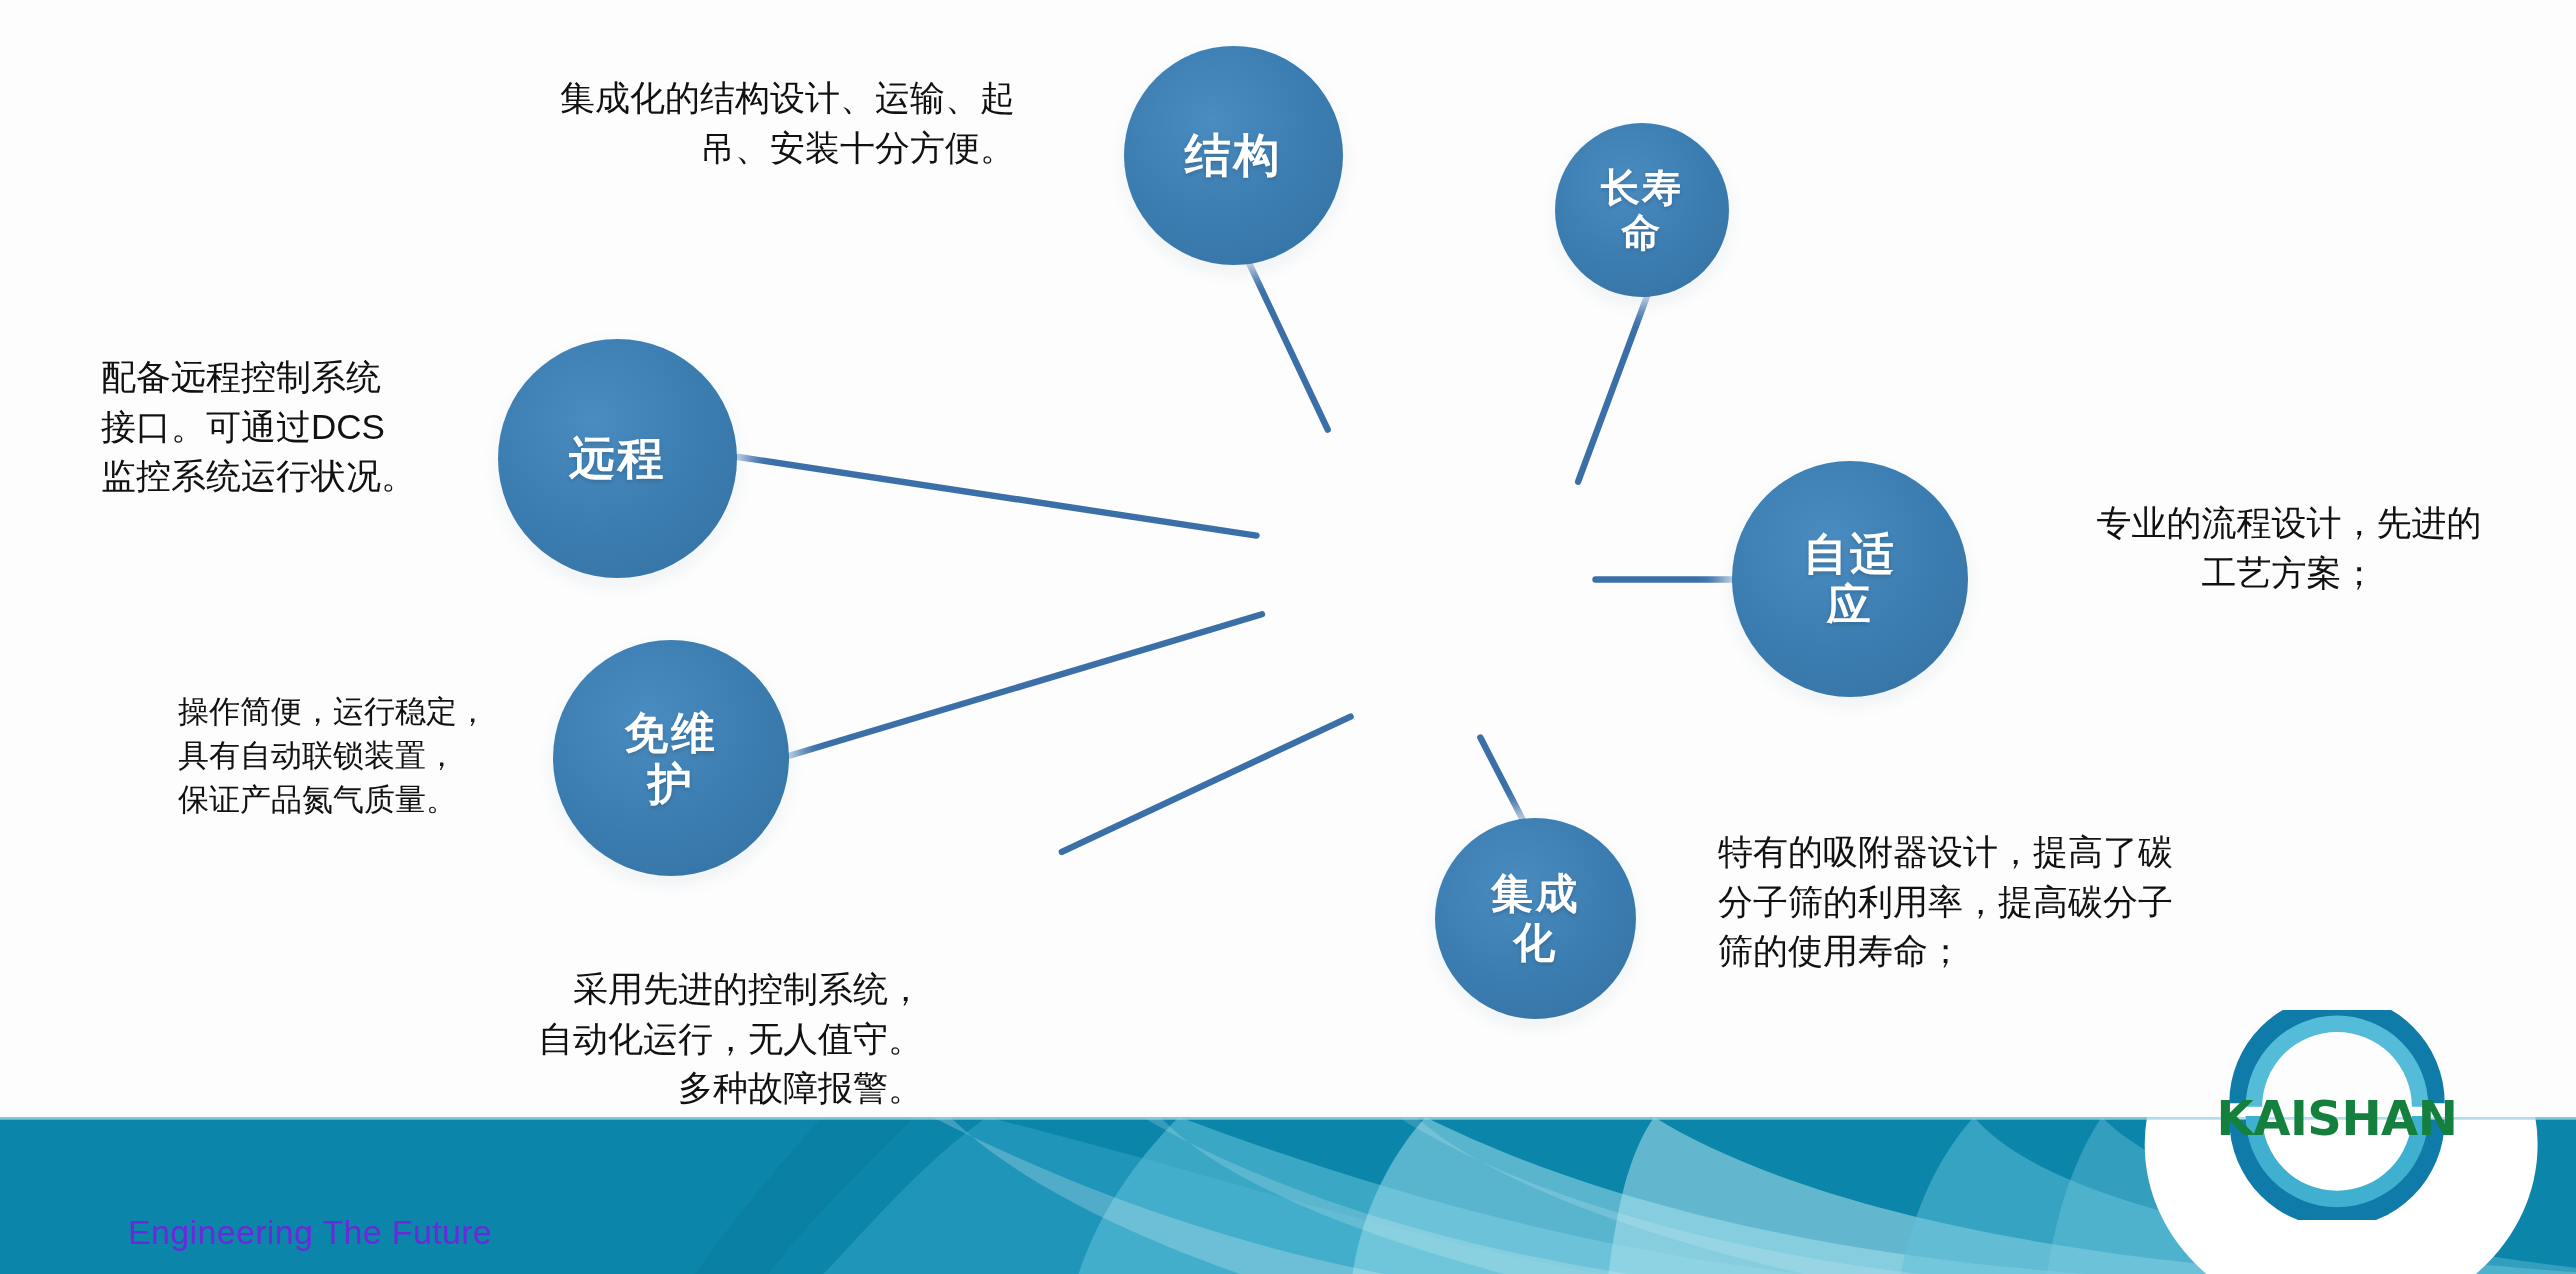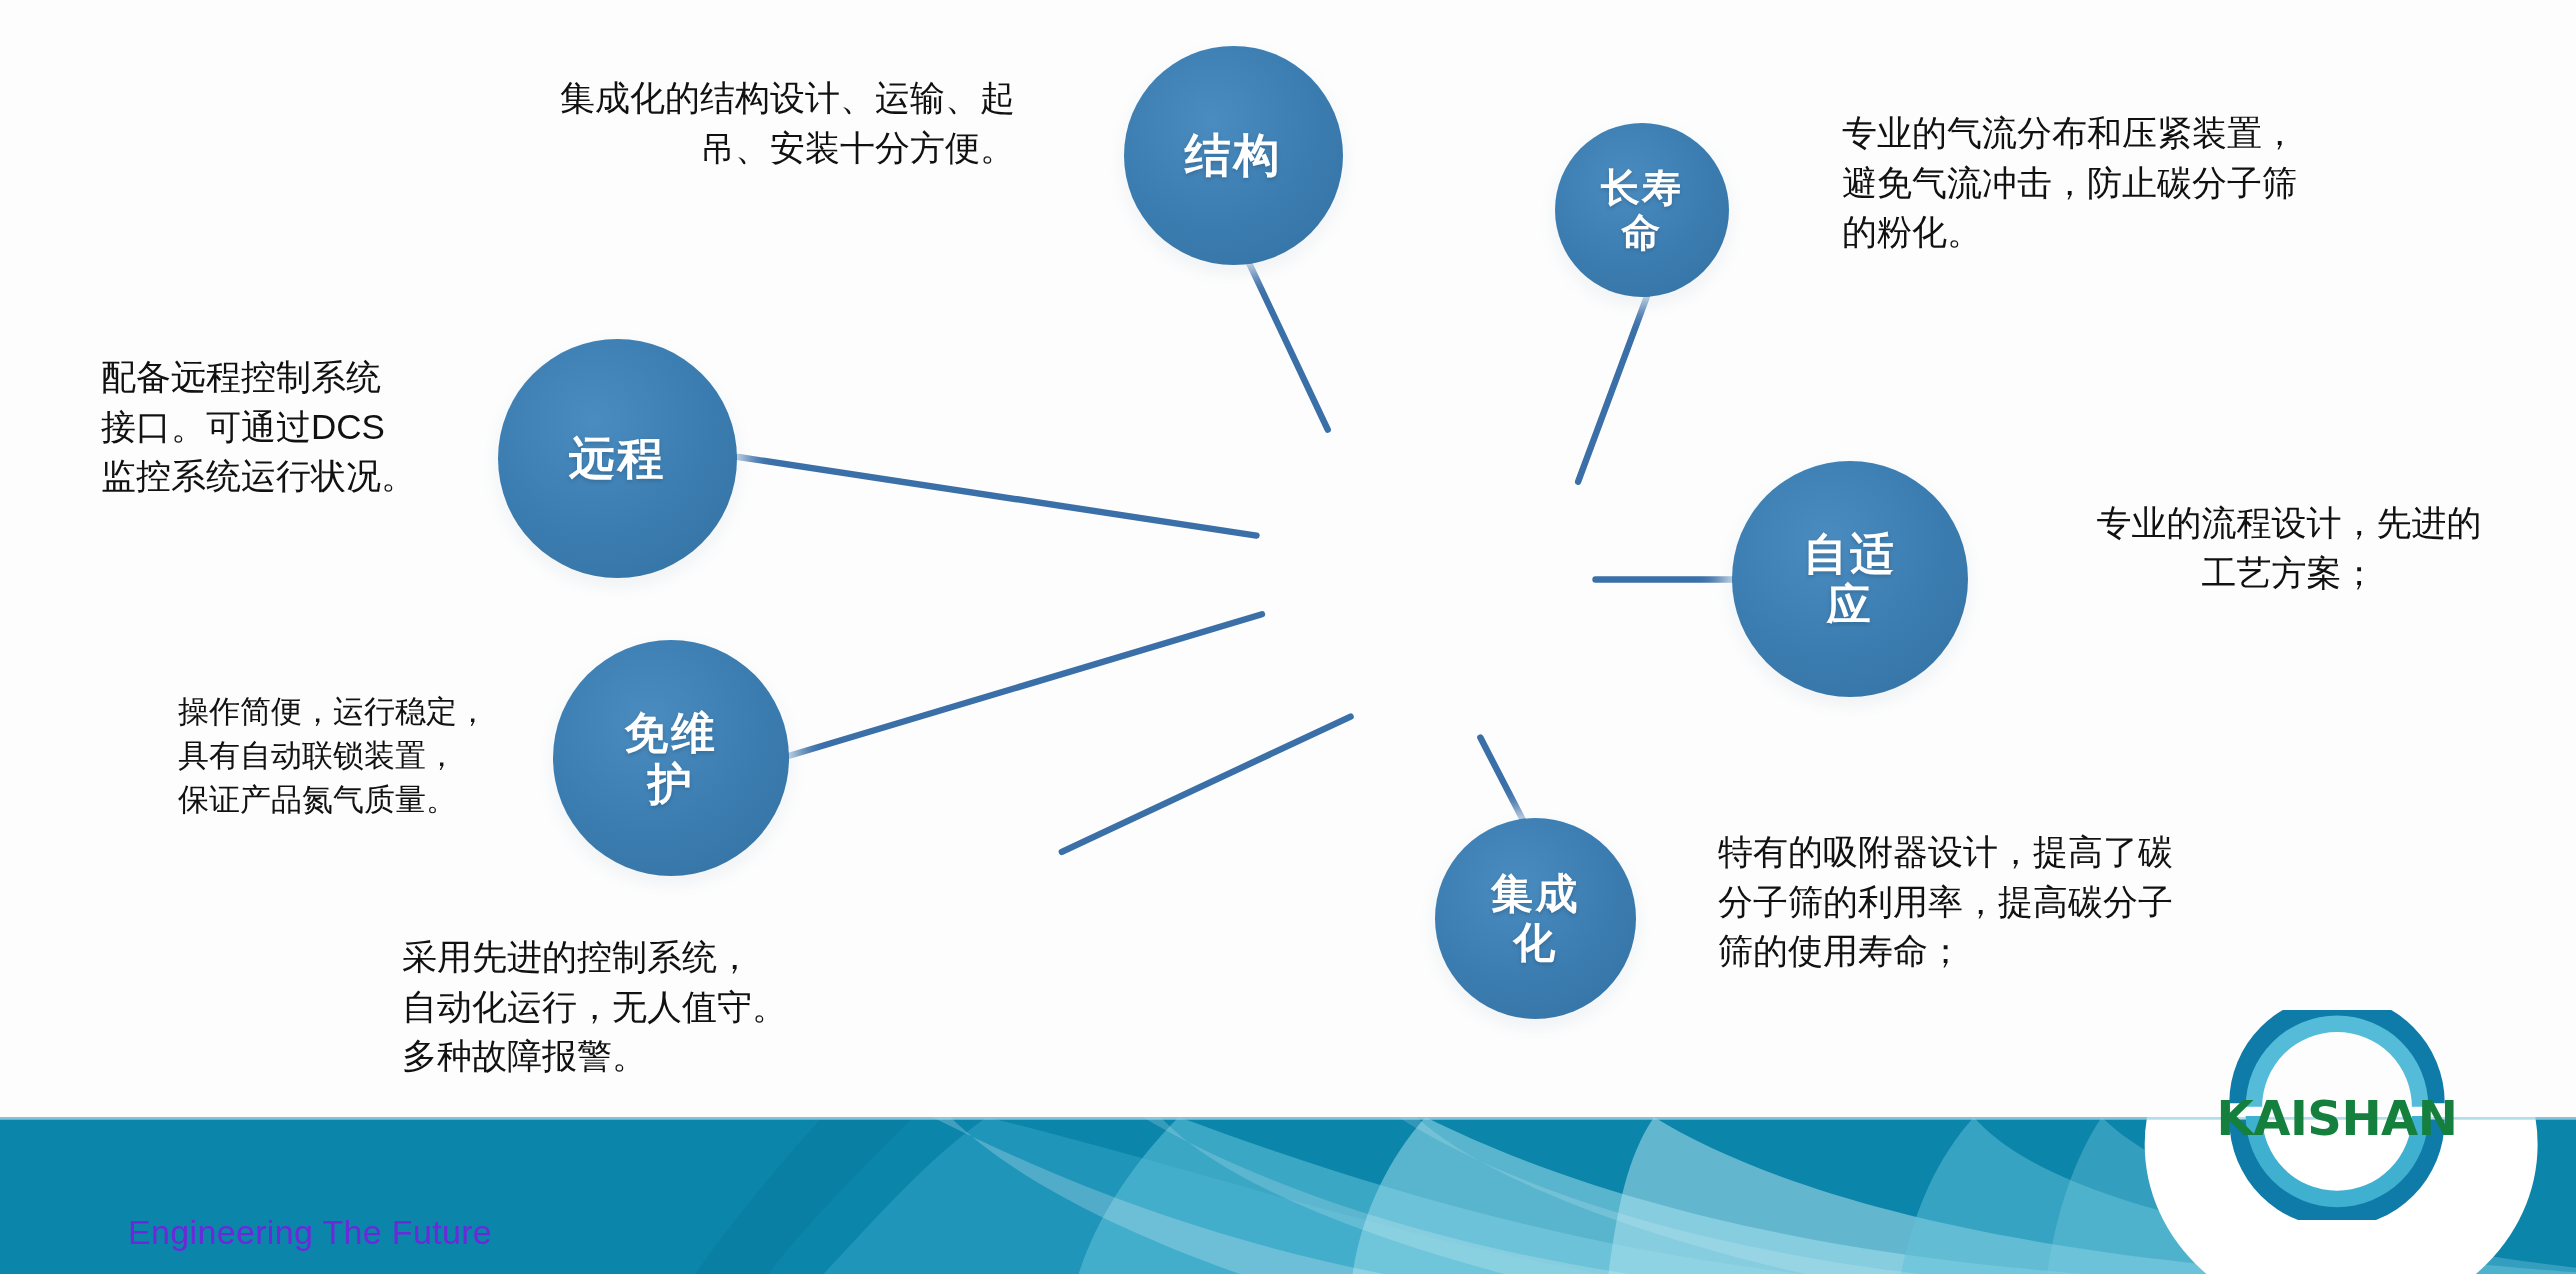--- a/index.html
+++ b/index.html
@@ -186,9 +186,6 @@
 
   <div class="note" id="note-jiegou">集成化的结构设计、运输、起
 吊、安装十分方便。</div>
-  <div class="note" id="note-changshou">专业的气流分布和压紧装置，
-避免气流冲击，防止碳分子筛
-的粉化。</div>
   <div class="note" id="note-yuancheng">配备远程控制系统
 接口。可通过DCS
 监控系统运行状况。</div>

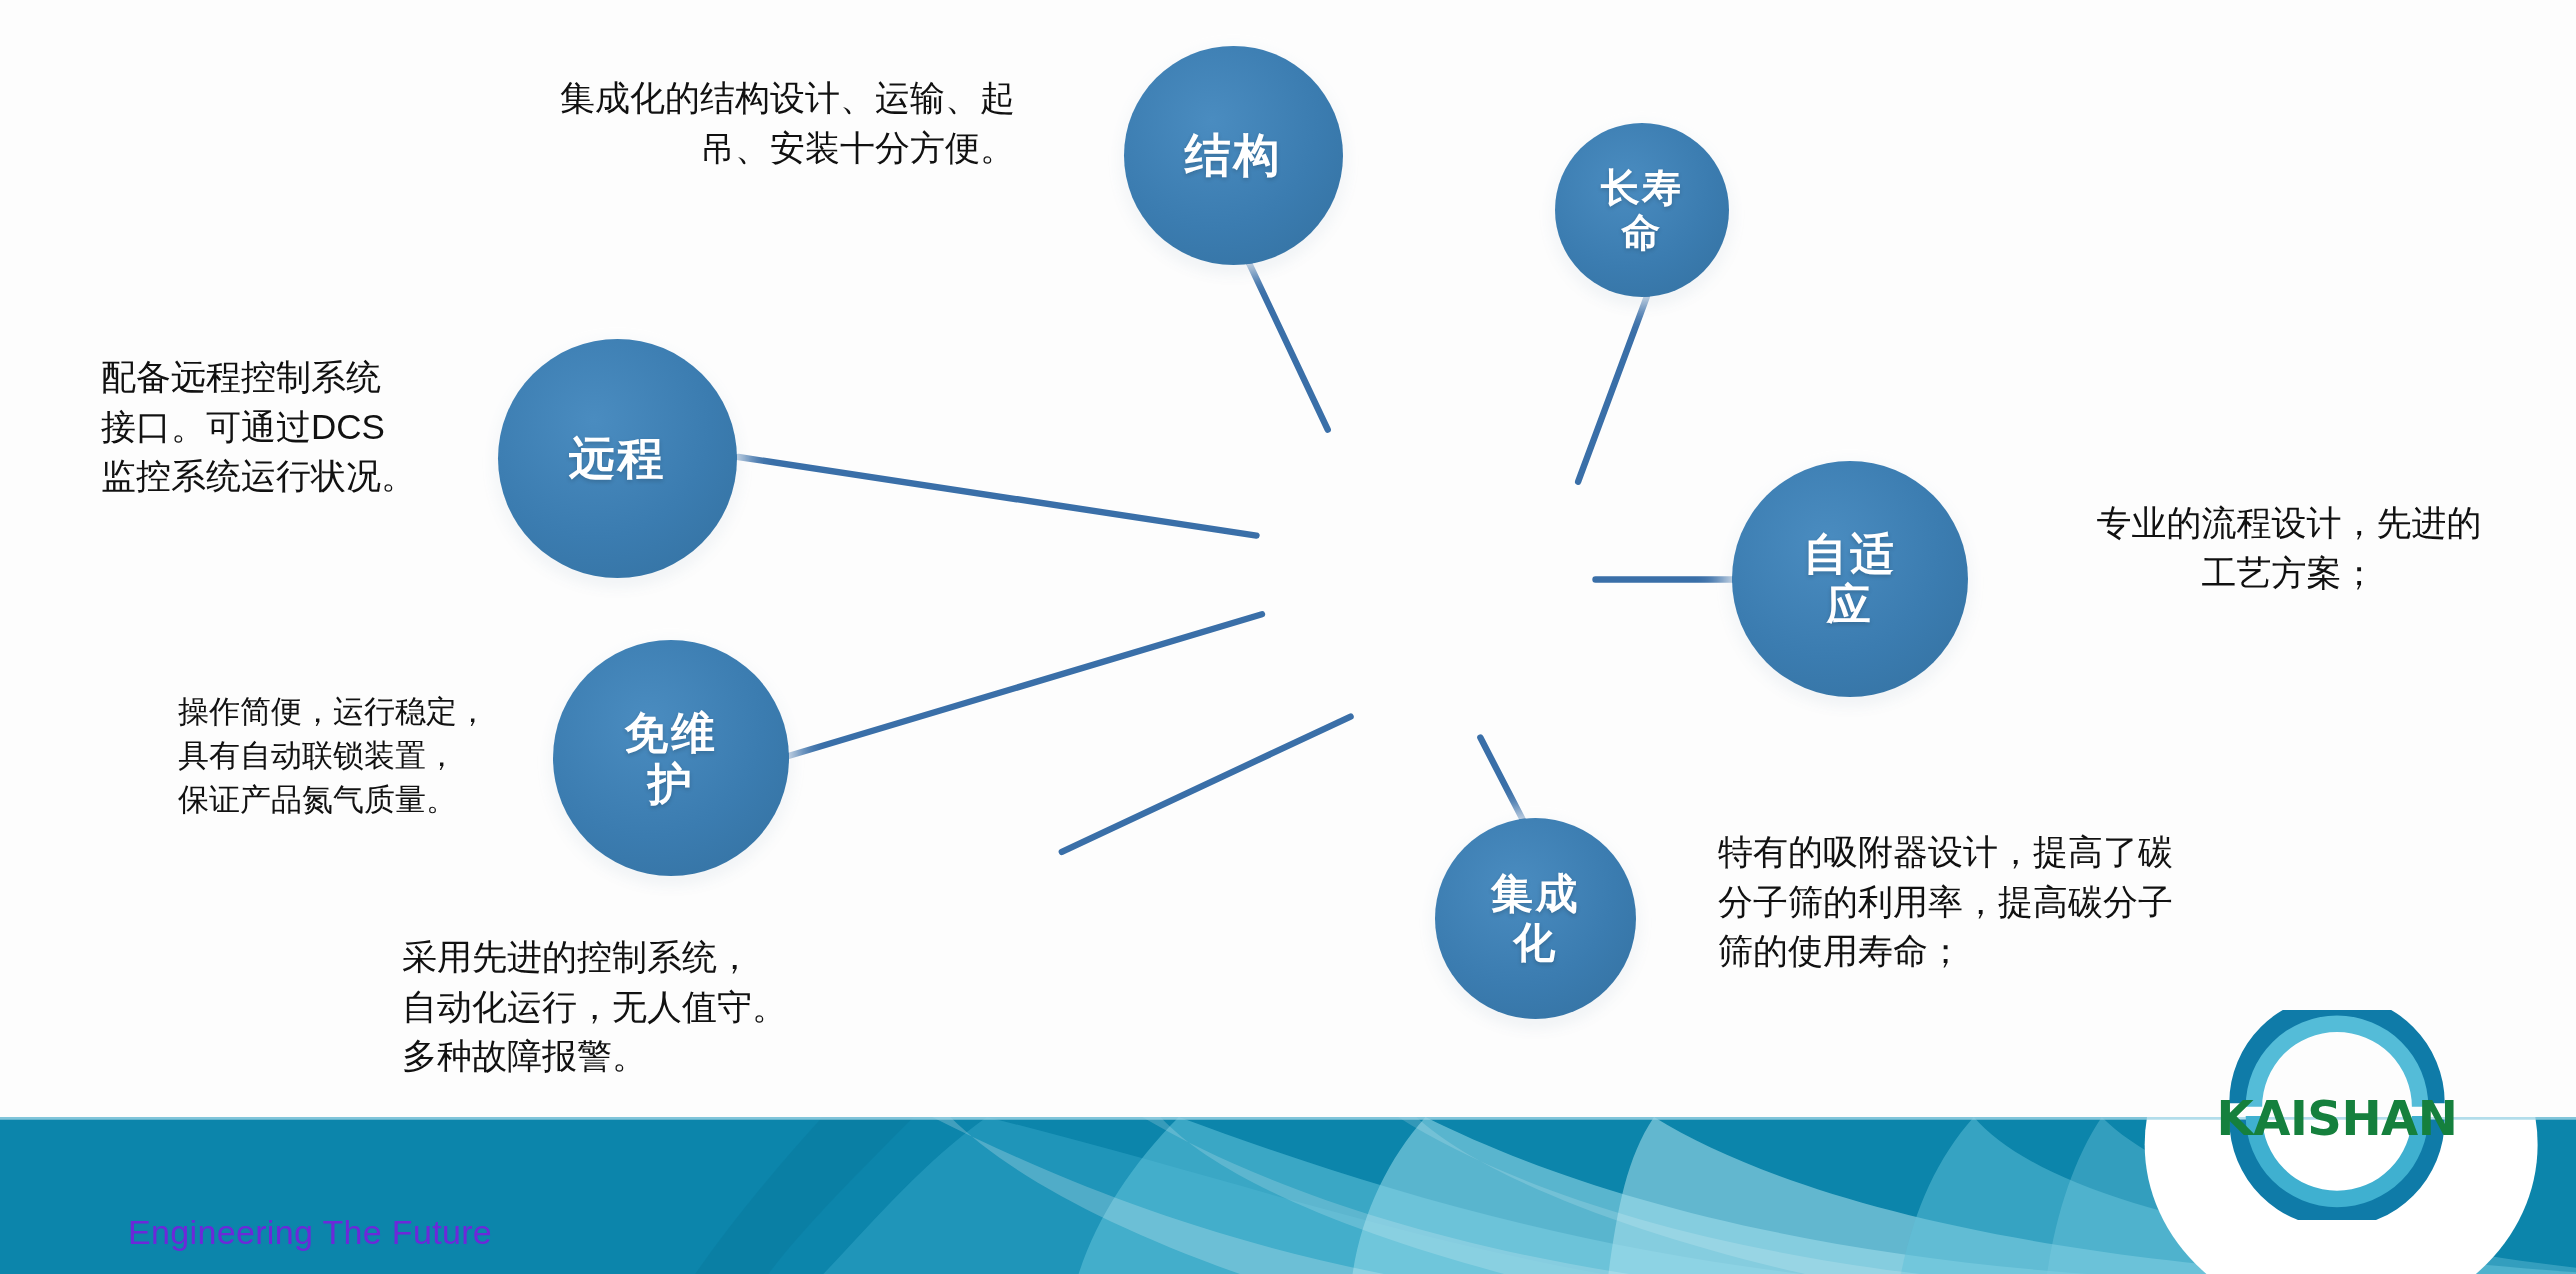--- a/index.html
+++ b/index.html
@@ -101,7 +101,7 @@
   #note-zishiying  { left: 2015px; top: 498px; width: 548px; text-align: center; }
   #note-mianweihu  { left: 178px;  top: 690px; width: 366px; text-align: left; font-size: 31px; }
   #note-jichenghua { left: 1718px; top: 827px; width: 567px; text-align: left; }
-  #note-wuren      { left: 402px;  top: 932px; width: 521px; }
+  #note-wuren      { left: 402px;  top: 964px; width: 521px; text-align: right; }
 
   
   #band {

